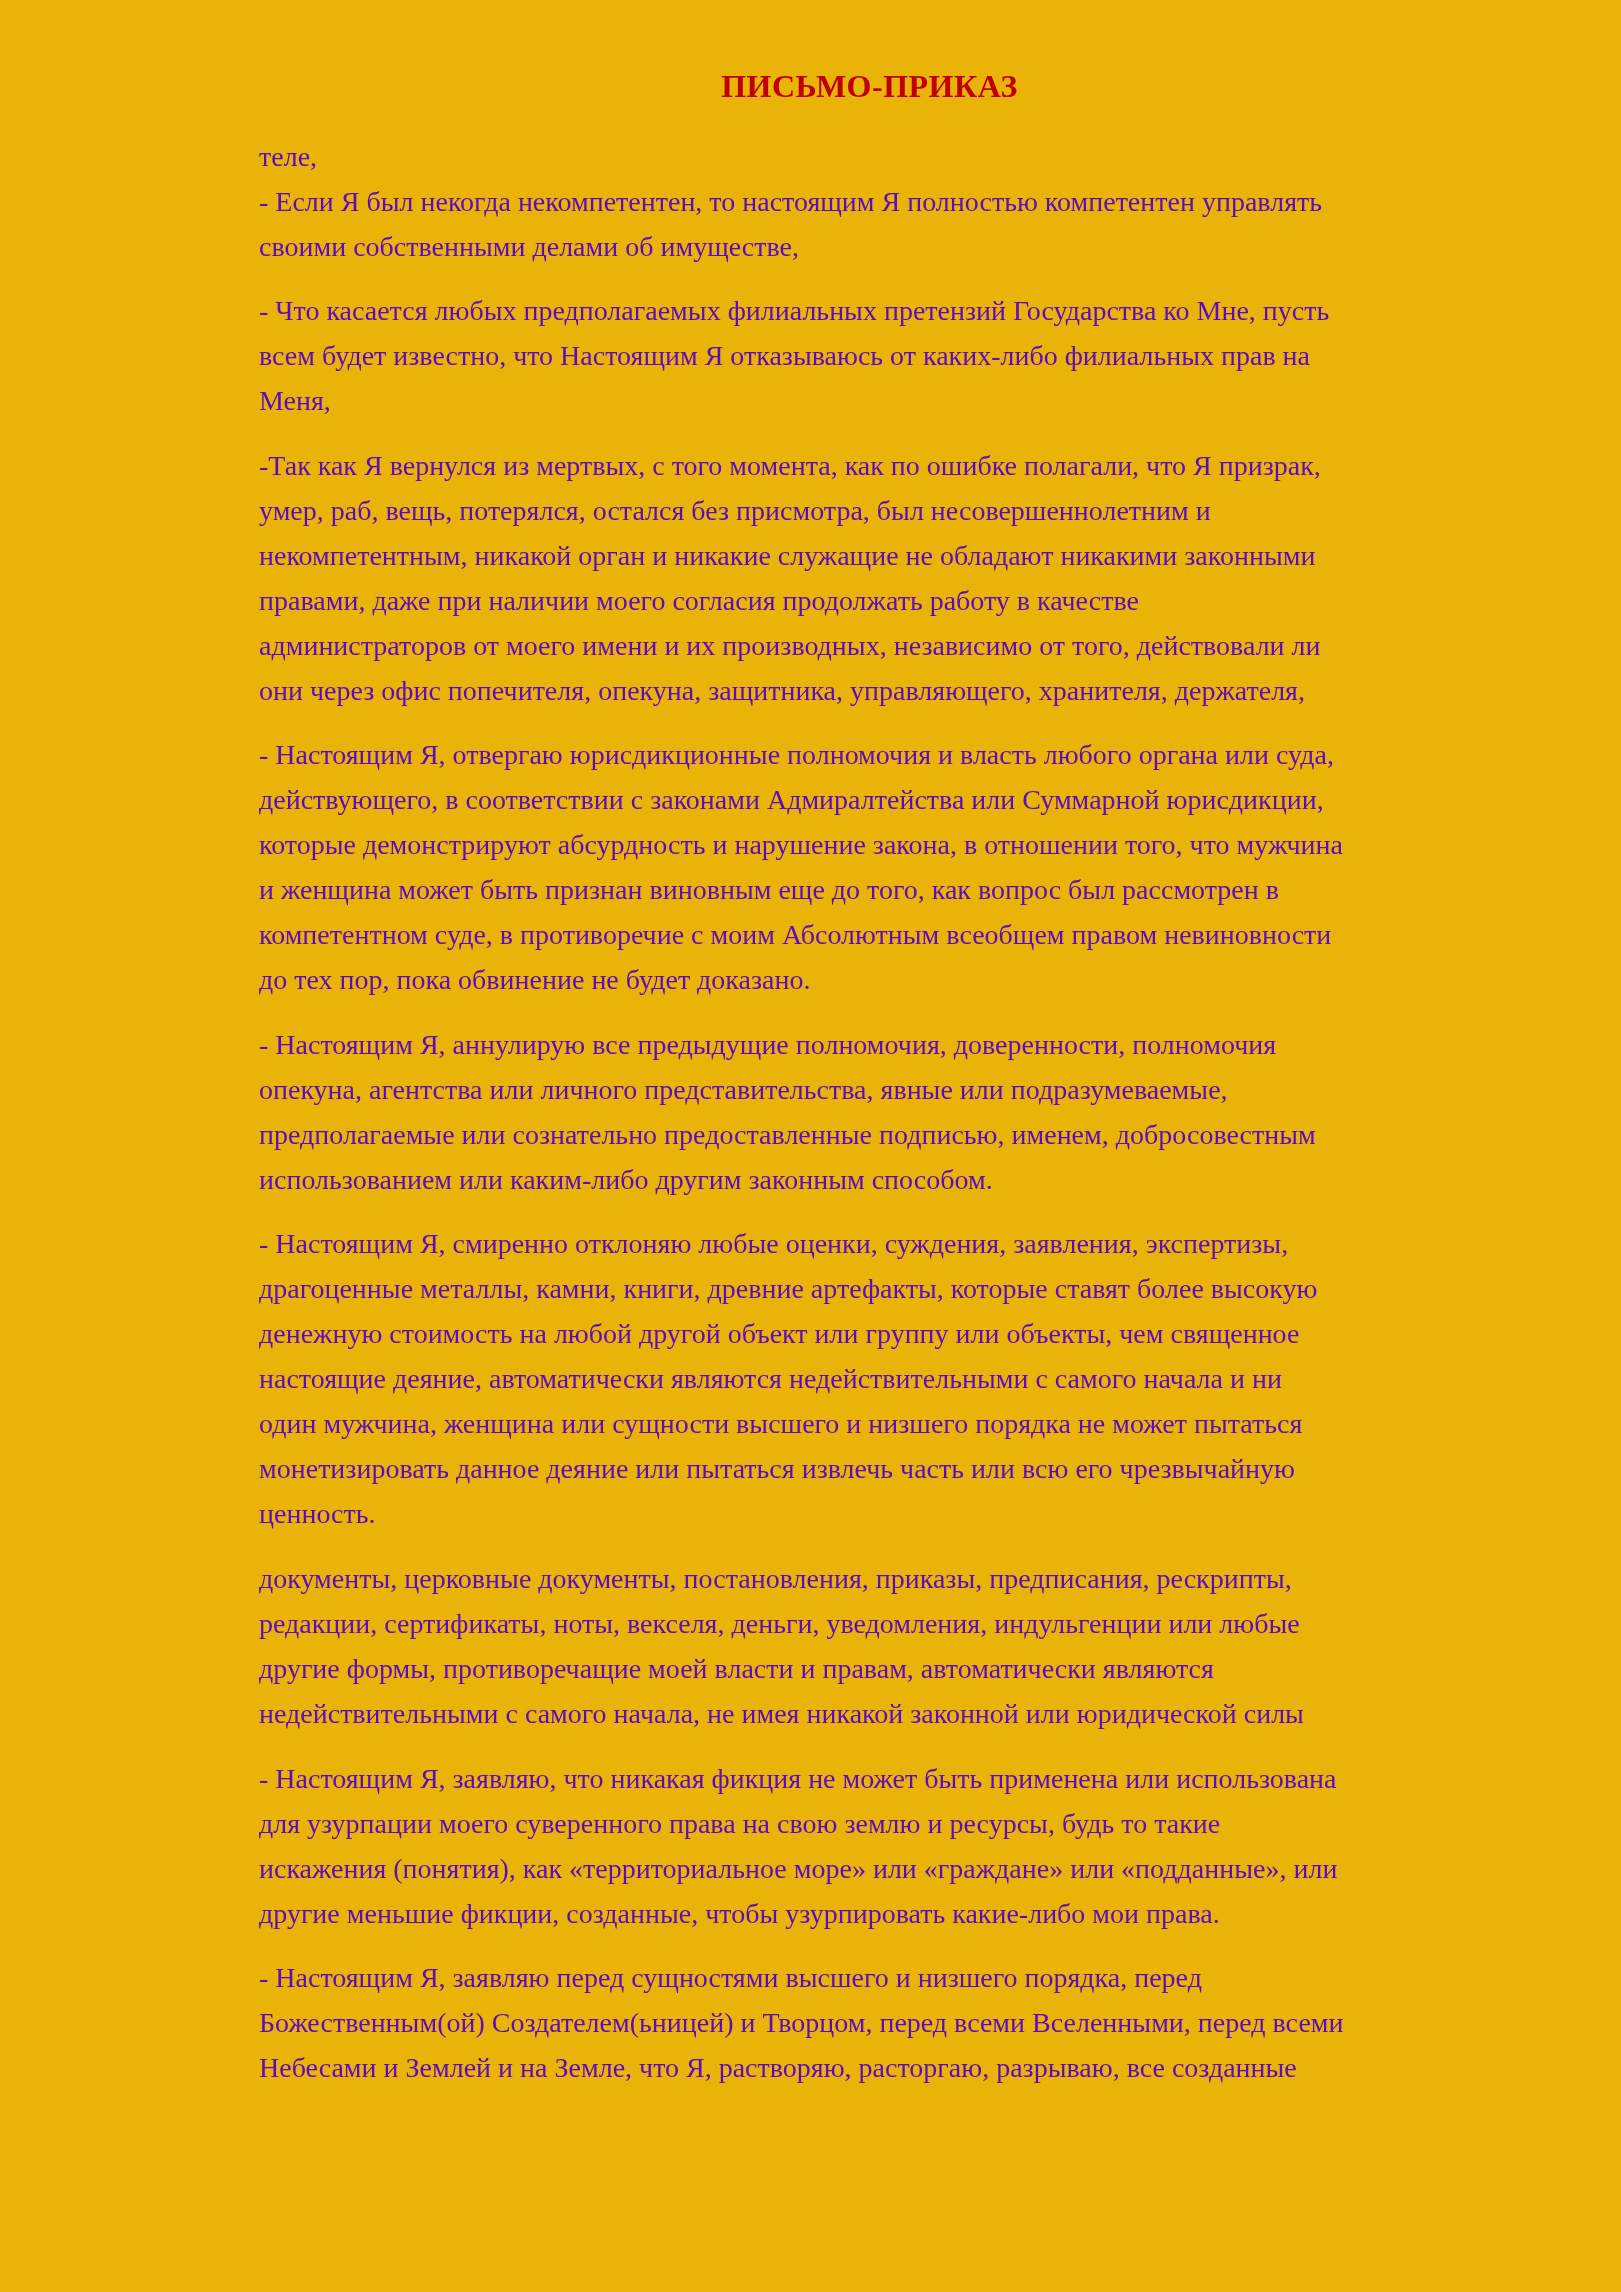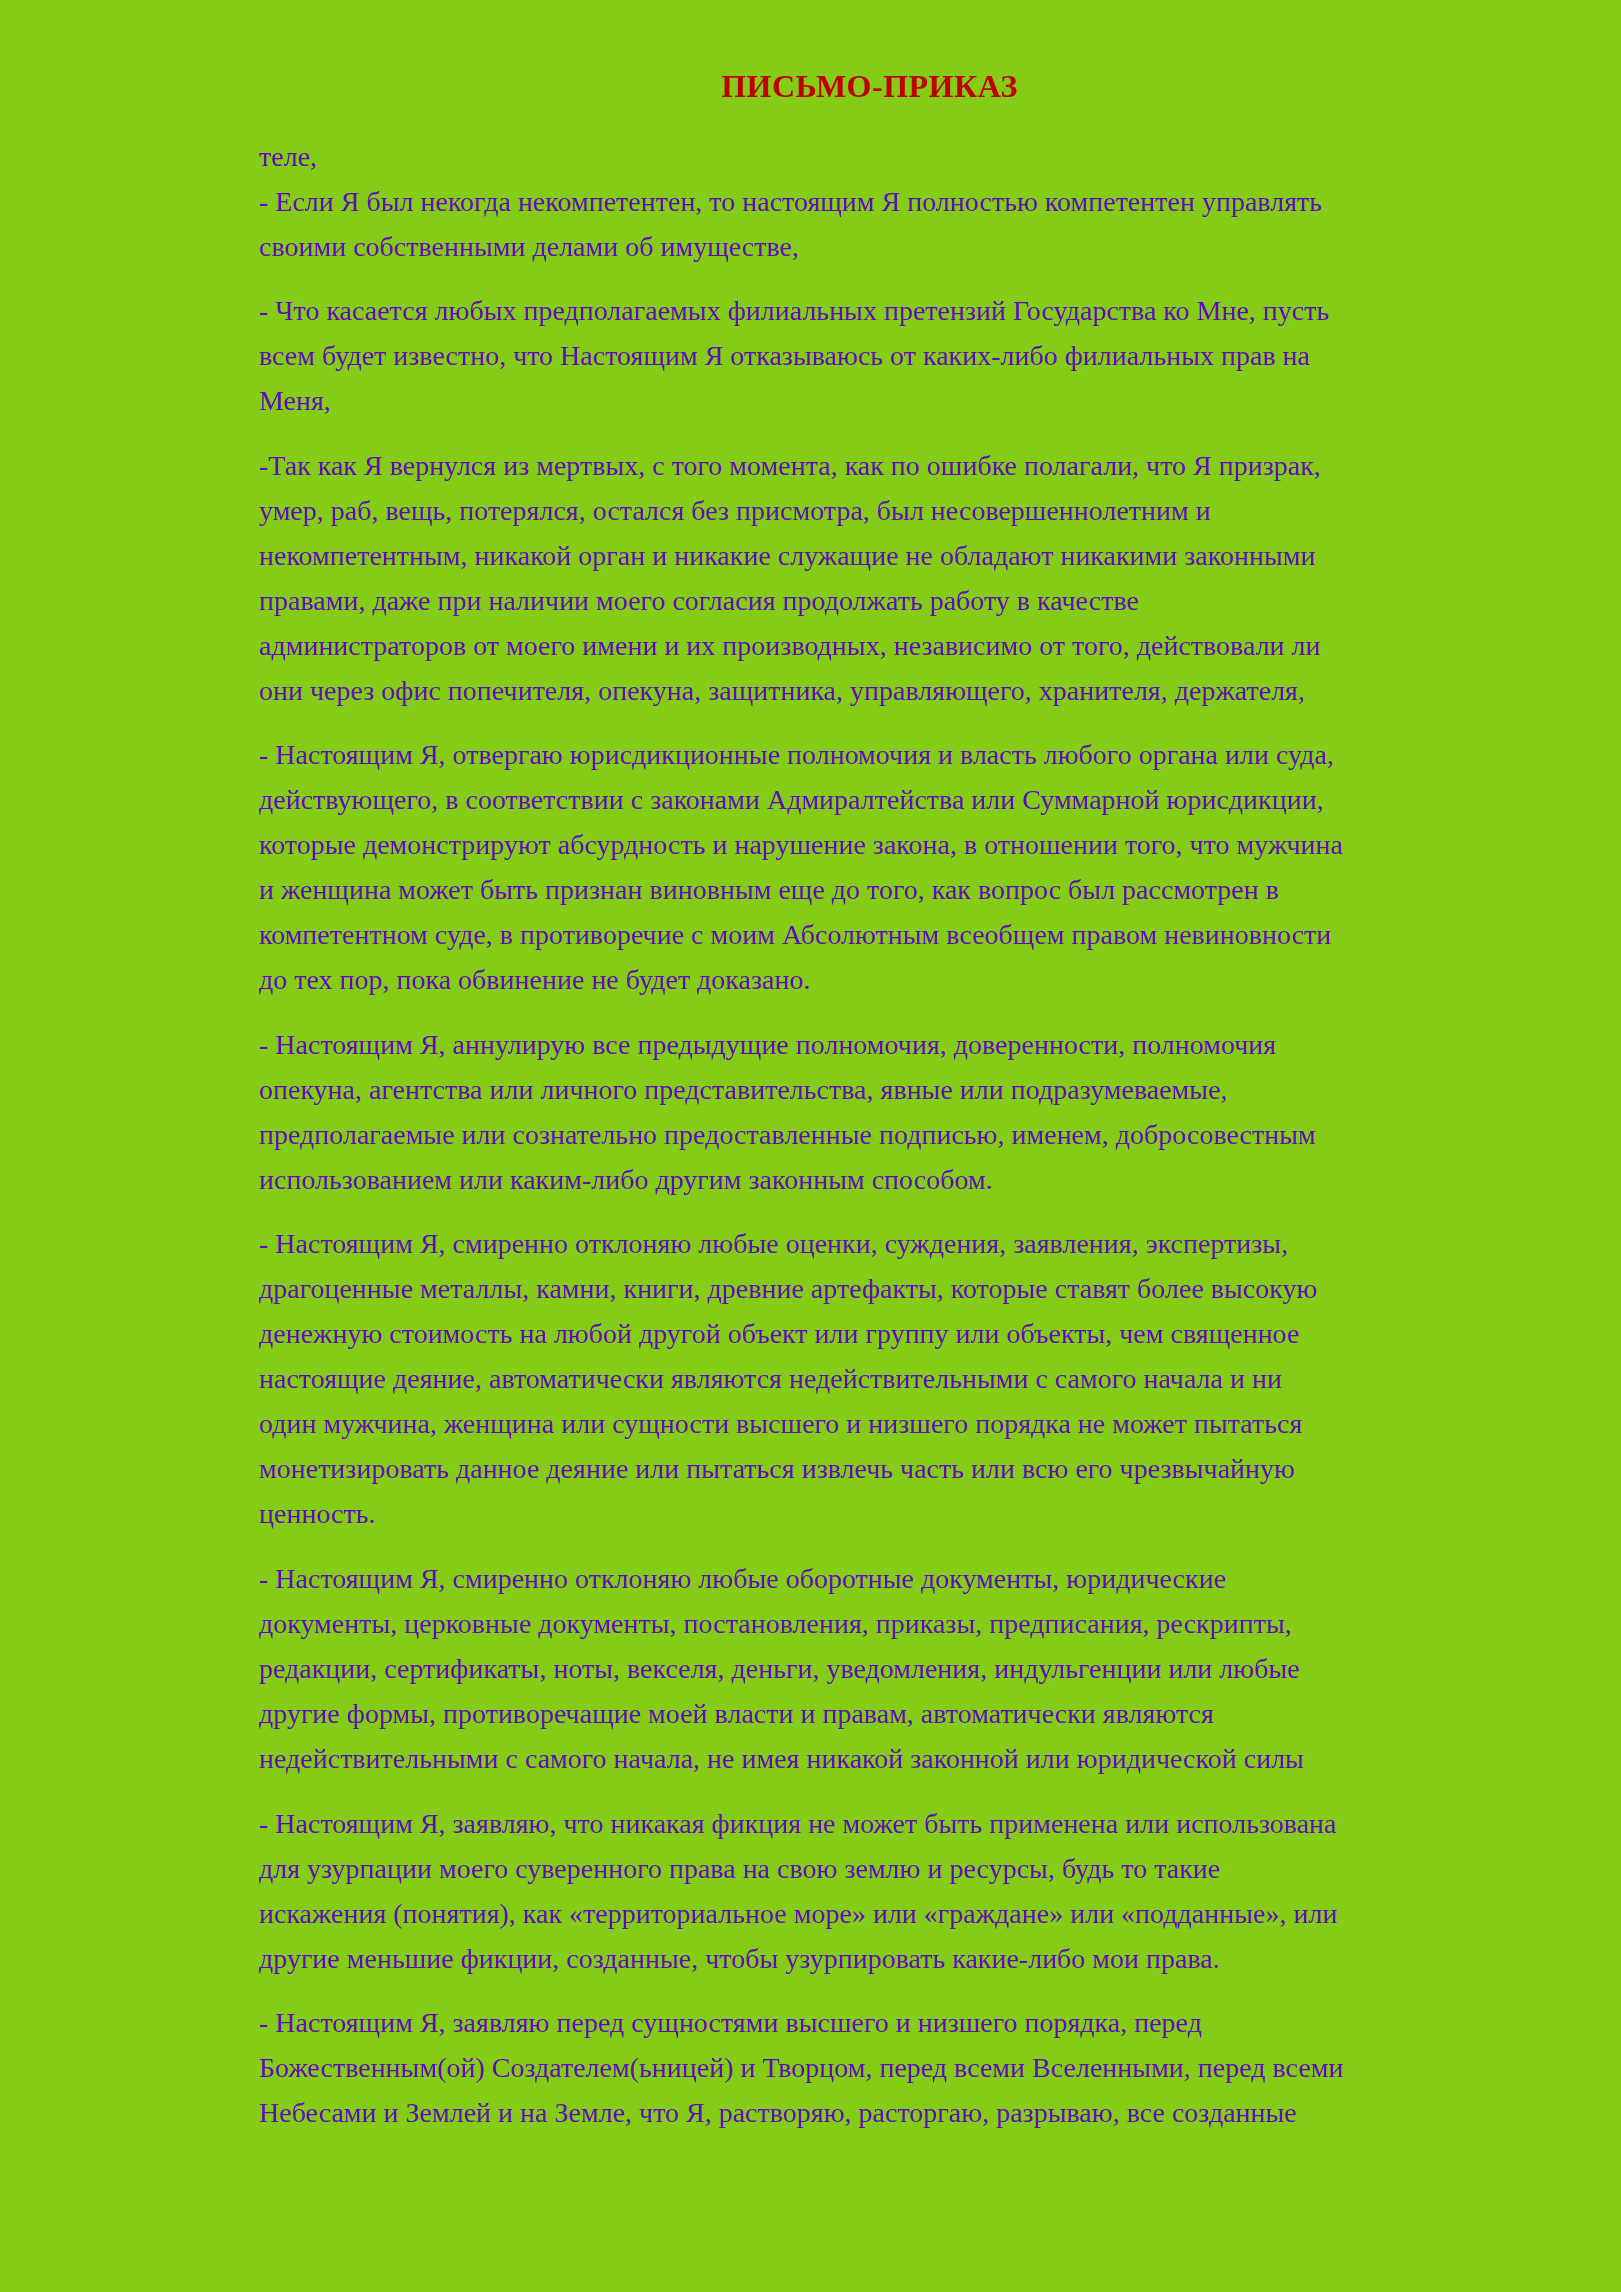--- a/index.html
+++ b/index.html
@@ -11,7 +11,7 @@
     position: relative;
     width: 1621px;
     height: 2293px;
-    background: #84cc16;
+    background: #eab308;
     overflow: hidden;
     font-family: "Liberation Serif", "DejaVu Serif", serif;
   }

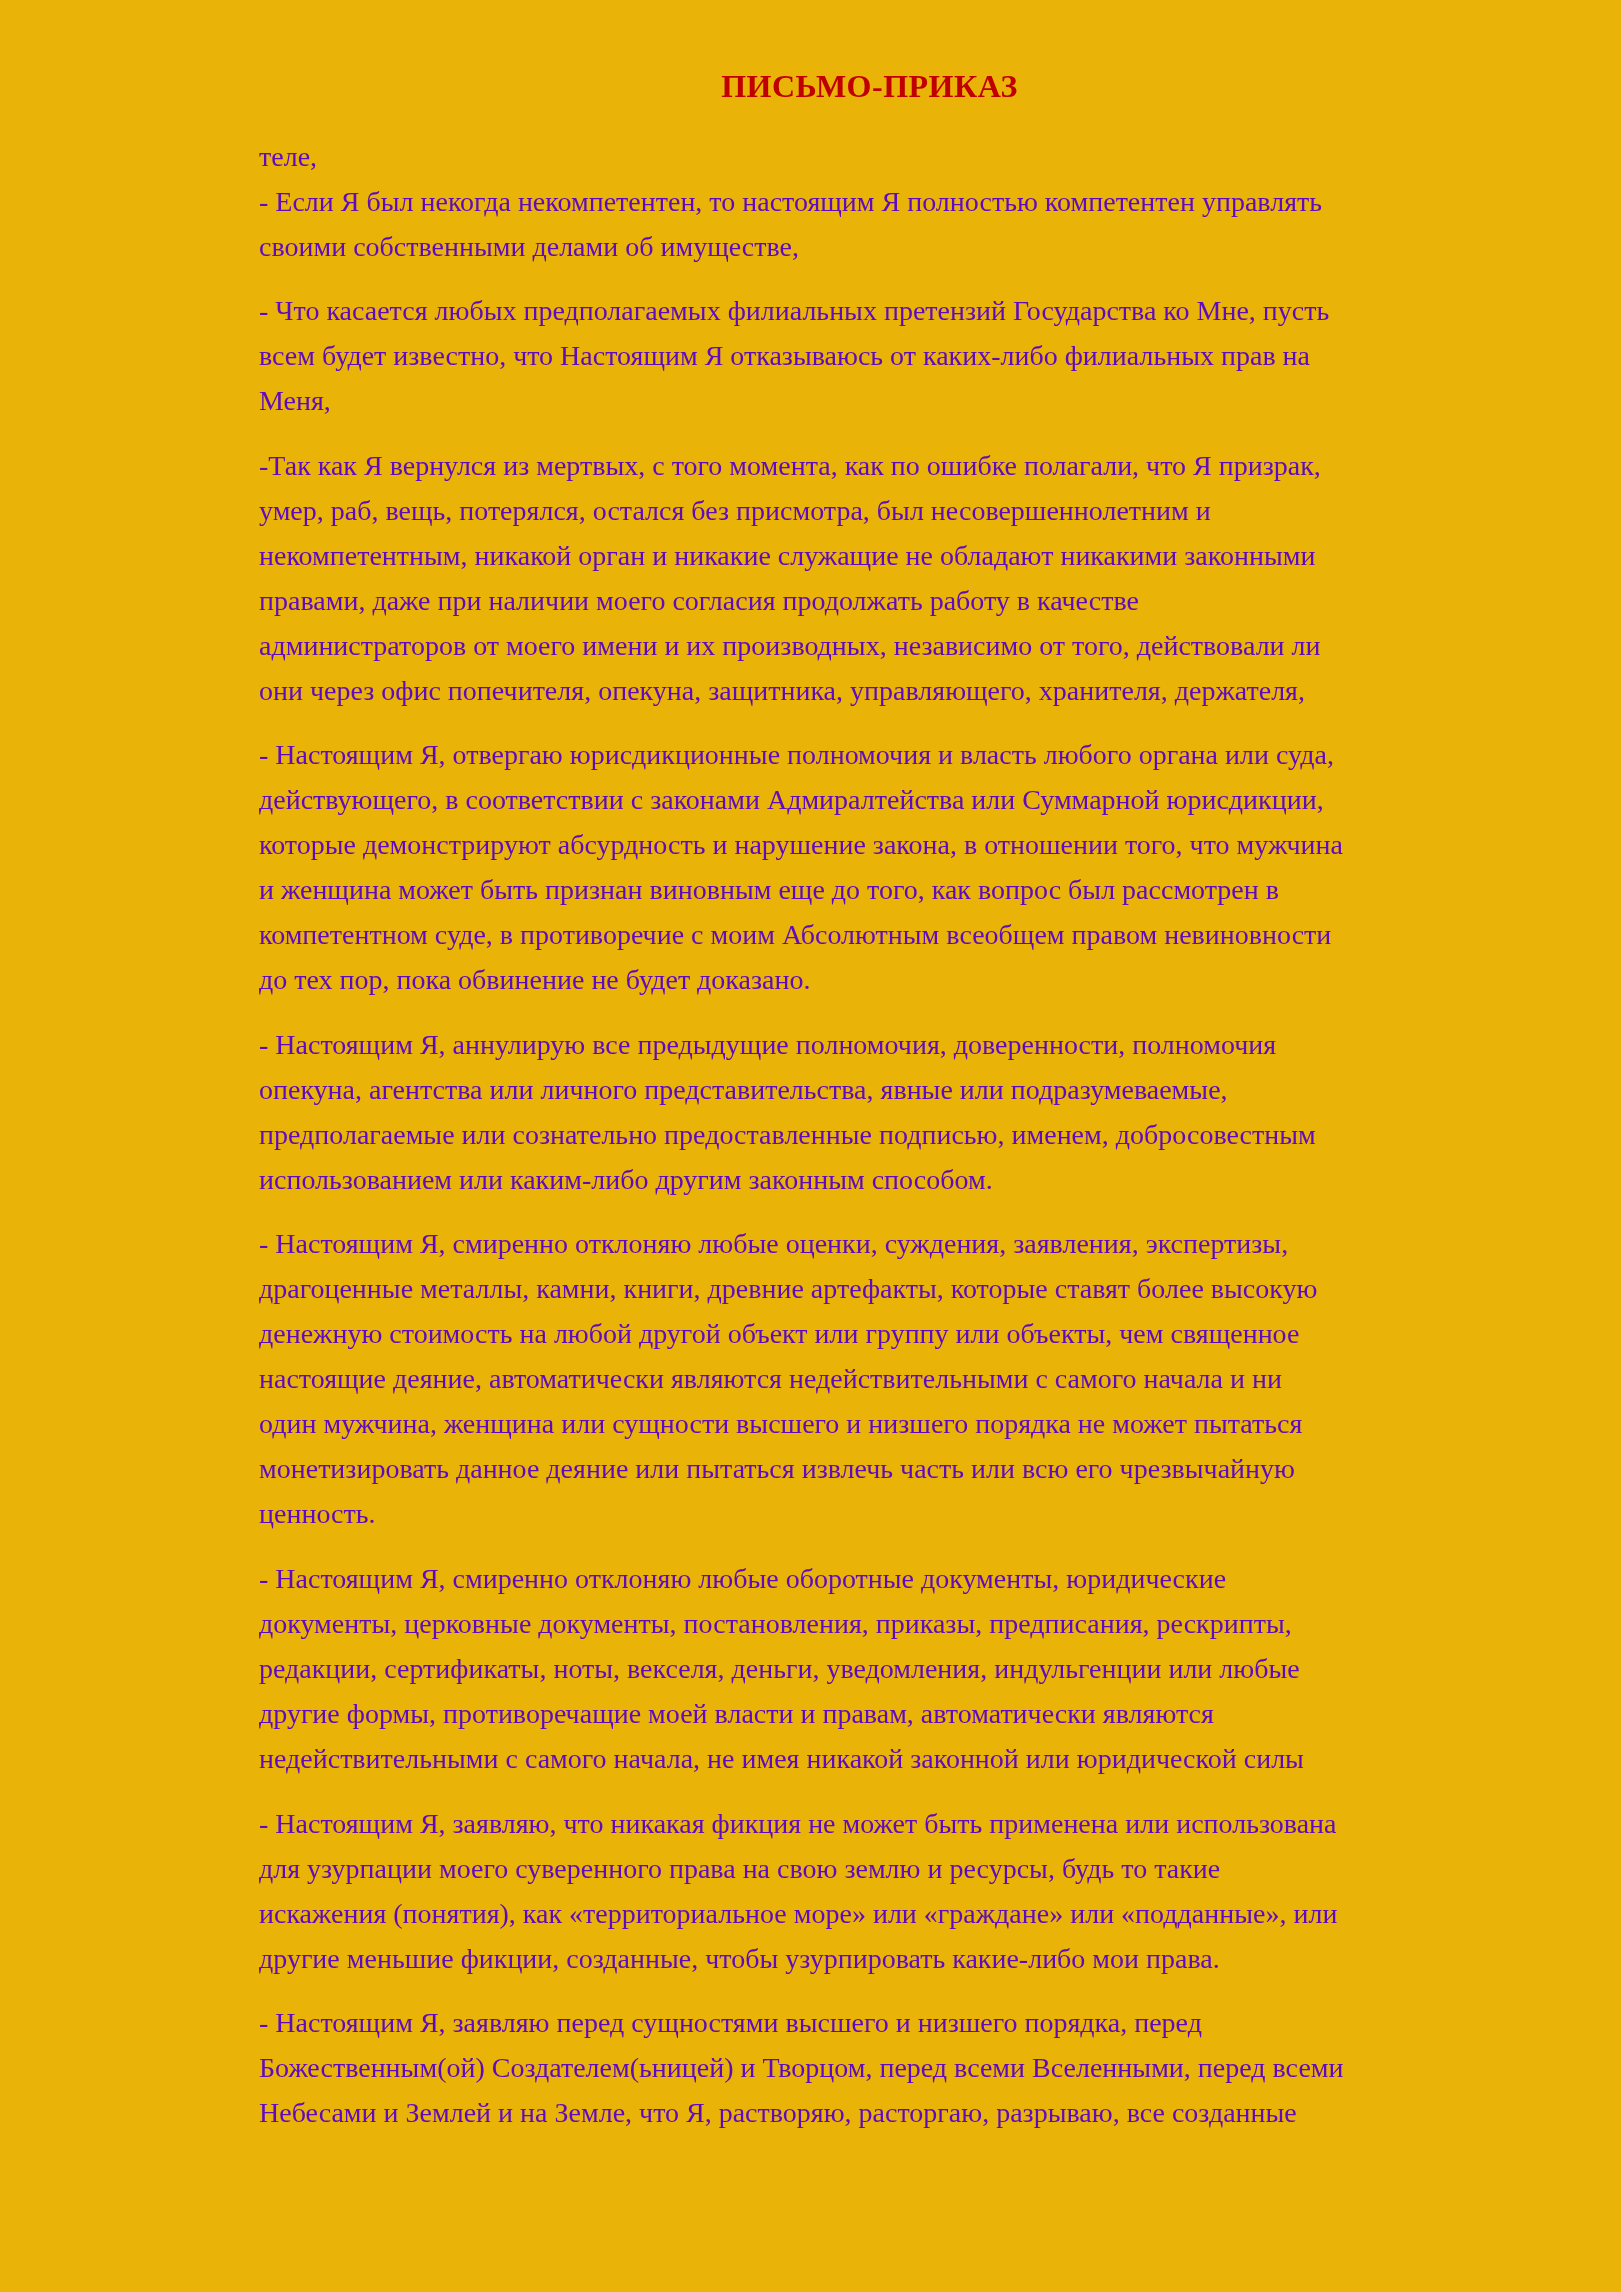--- a/index.html
+++ b/index.html
@@ -92,7 +92,6 @@
         <span class="line">ценность.</span>
       </p>
       <p class="para">
-        <span class="line">- Настоящим Я, смиренно отклоняю любые оборотные документы, юридические</span>
         <span class="line">документы, церковные документы, постановления, приказы, предписания, рескрипты,</span>
         <span class="line">редакции, сертификаты, ноты, векселя, деньги, уведомления, индульгенции или любые</span>
         <span class="line">другие формы, противоречащие моей власти и правам, автоматически являются</span>

